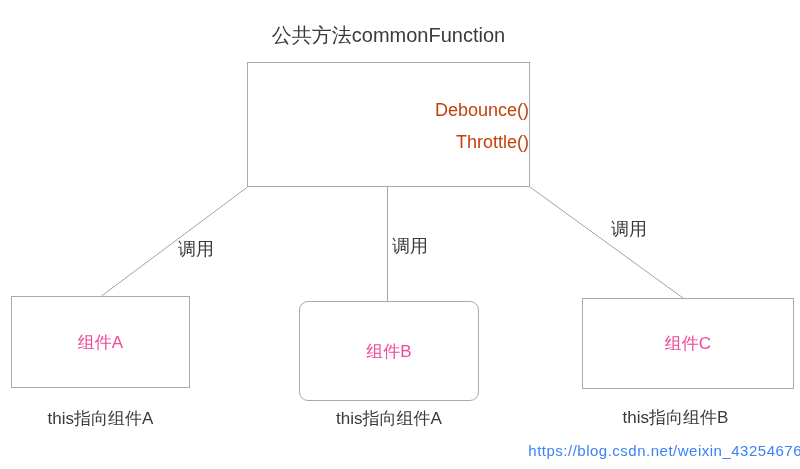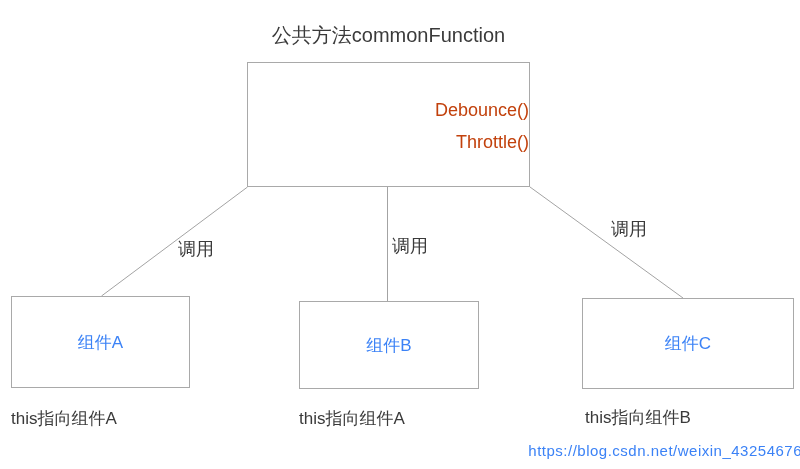--- a/index.html
+++ b/index.html
@@ -71,7 +71,7 @@
     align-items: center;
     justify-content: center;
     font-size: 17px;
-    color: #3b82f6;
+    color: #ec4899;
   }
   .comp-a { left: 11px;  top: 296px; width: 179px; height: 92px; }
   .comp-b { left: 299px; top: 301px; width: 180px; height: 88px; }

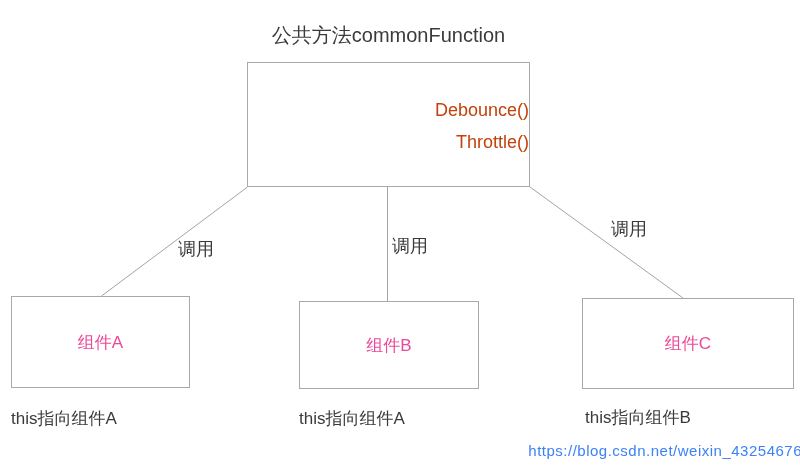--- a/index.html
+++ b/index.html
@@ -74,7 +74,7 @@
     color: #ec4899;
   }
   .comp-a { left: 11px;  top: 296px; width: 179px; height: 92px; }
-  .comp-b { left: 299px; top: 301px; width: 180px; height: 88px; }
+  .comp-b { left: 299px; top: 301px; width: 180px; height: 100px; border-radius: 9px; }
   .comp-c { left: 582px; top: 298px; width: 212px; height: 91px; }
   .caption {
     position: absolute;

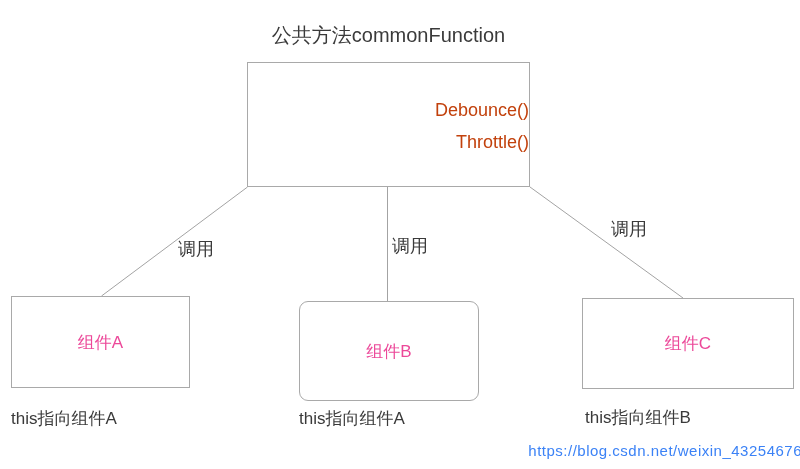--- a/index.html
+++ b/index.html
@@ -80,7 +80,7 @@
     position: absolute;
     font-size: 17px;
     color: #3a3a3a;
-    text-align: left;
+    text-align: center;
     white-space: nowrap;
   }
   .cap-a { left: 11px;  top: 407px; width: 179px; }

